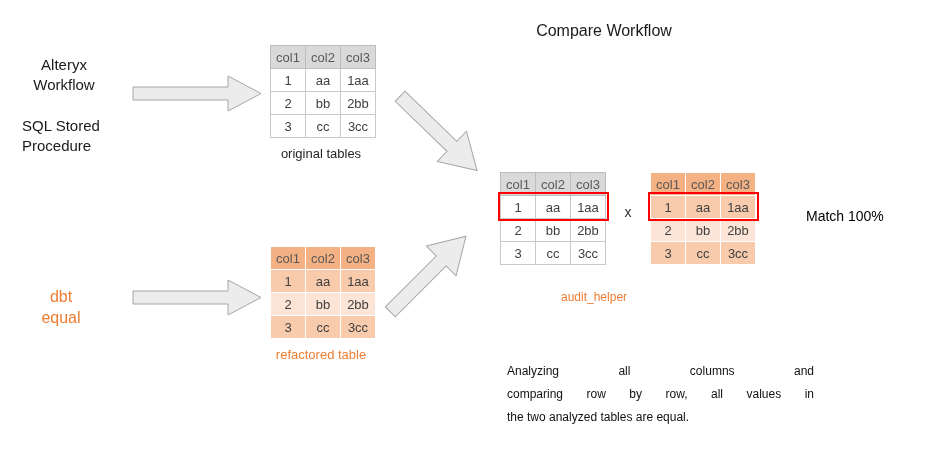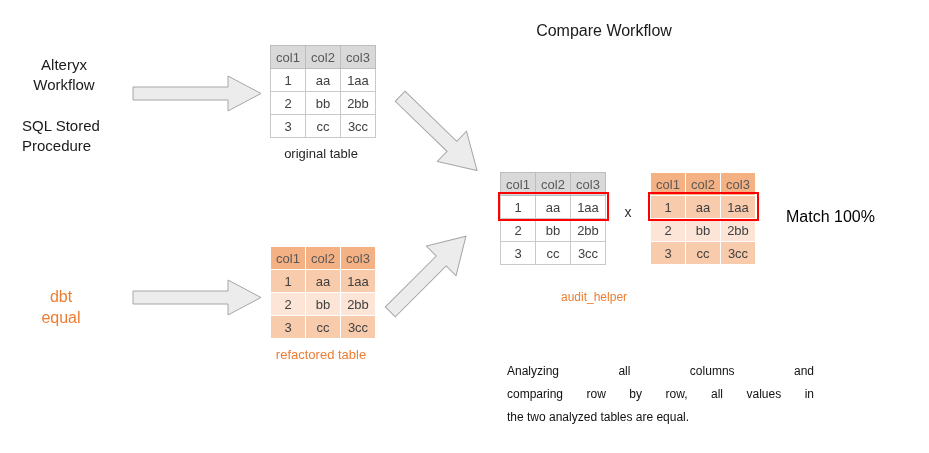--- a/index.html
+++ b/index.html
@@ -122,7 +122,7 @@
         </tr>
       </tbody>
     </table>
-    <div class="caption">original table</div>
+    <div class="caption">original tables</div>
   </div>
 
   <div class="twrap" style="left:270px; top:246px;">

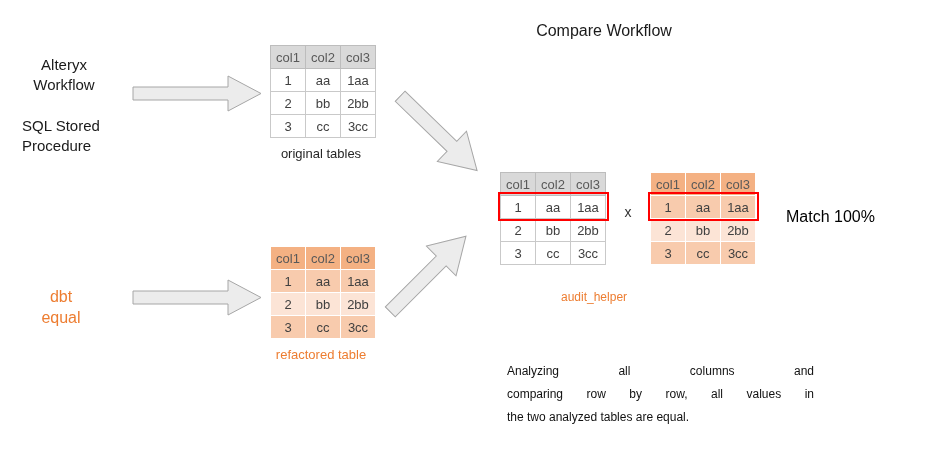--- a/index.html
+++ b/index.html
@@ -217,7 +217,7 @@
     <div class="redbox"></div>
   </div>
 
-  <div class="label" style="left:786px; top:208px; font-size:16px; color:#000;">Match 100%</div>
+  <div class="label" style="left:806px; top:208px; font-size:14px; color:#000;">Match 100%</div>
 
   <div class="label orange-text" style="left:561px; top:290px; font-size:12px;">audit_helper</div>
 

